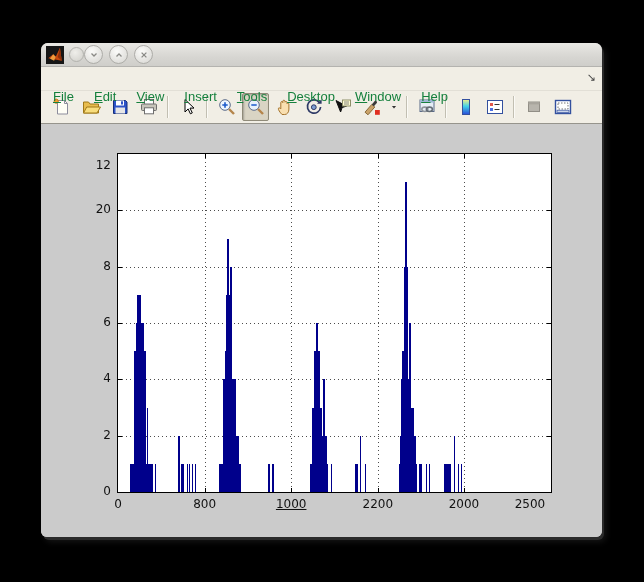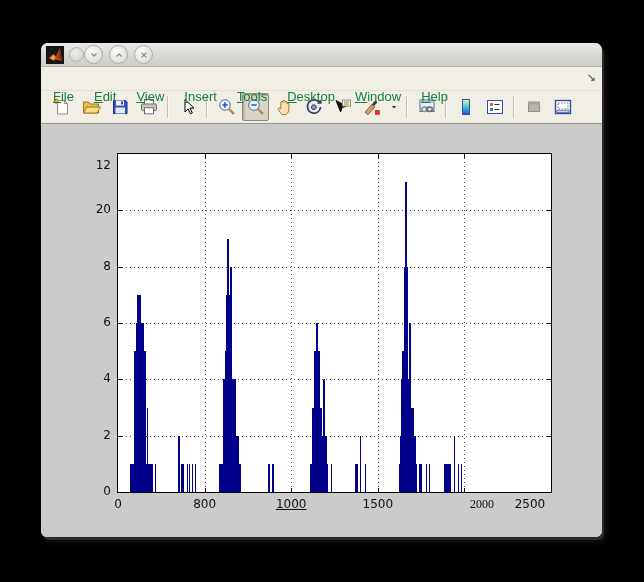--- a/index.html
+++ b/index.html
@@ -318,7 +318,7 @@
         <div class="xlab" style="left: -22px; top: 343px;">0</div>
         <div class="xlab" style="left: 64.6px; top: 343px;">800</div>
         <div class="xlab" style="left: 151.2px; top: 343px; text-decoration: underline;">1000</div>
-        <div class="xlab" style="left: 237.8px; top: 343px;">1500</div>
+        <div class="xlab" style="left: 237.8px; top: 343px;">2200</div>
         <div class="xlab" style="left: 342px; top: 343px; font-family: Liberation Serif, serif;">2000</div>
         <div class="xlab" style="left: 390px; top: 343px;">2500</div>
         <div class="ylab" style="left: -41px; top: 330px;">0</div>

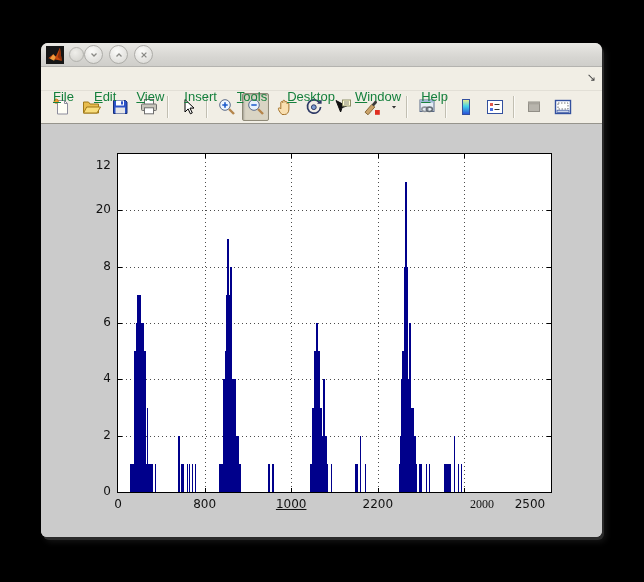--- a/index.html
+++ b/index.html
@@ -319,7 +319,7 @@
         <div class="xlab" style="left: 64.6px; top: 343px;">800</div>
         <div class="xlab" style="left: 151.2px; top: 343px; text-decoration: underline;">1000</div>
         <div class="xlab" style="left: 237.8px; top: 343px;">2200</div>
-        <div class="xlab" style="left: 342px; top: 343px; font-family: Liberation Serif, serif;">2000</div>
+        <div class="xlab" style="left: 324px; top: 343px;">2000</div>
         <div class="xlab" style="left: 390px; top: 343px;">2500</div>
         <div class="ylab" style="left: -41px; top: 330px;">0</div>
         <div class="ylab" style="left: -41px; top: 273.667px;">2</div>

